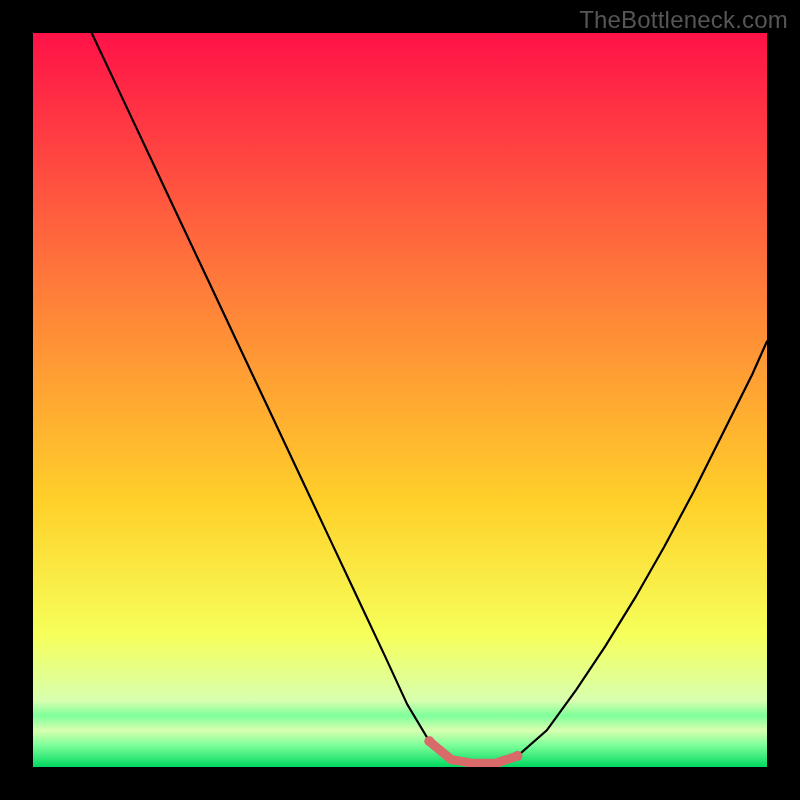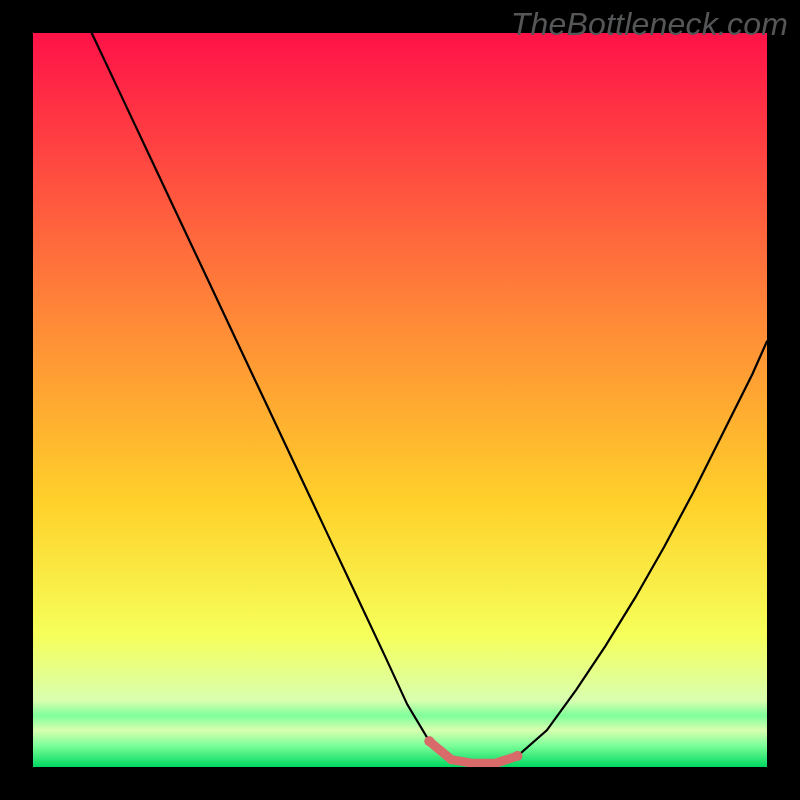--- a/index.html
+++ b/index.html
@@ -22,11 +22,10 @@
     top: 6px;
     right: 12px;
     color: #555658;
-    font-size: 32px;
+    font-size: 24px;
     font-weight: 500;
     letter-spacing: 0.2px;
     z-index: 5;
-    font-style: italic;
   }
   .plot {
     position: absolute;

